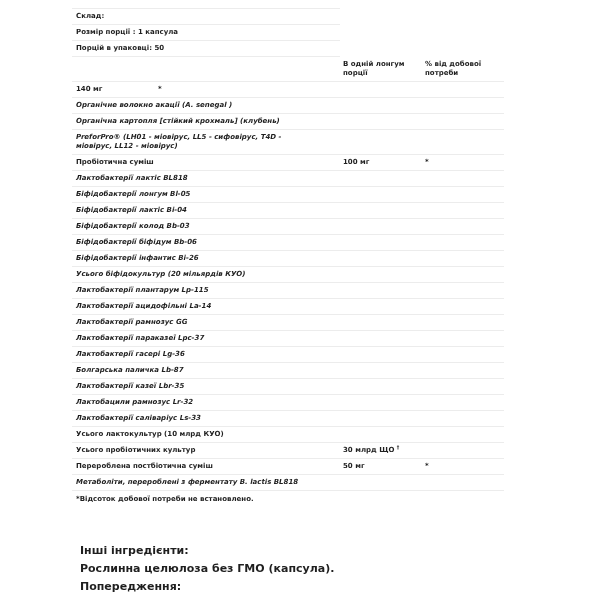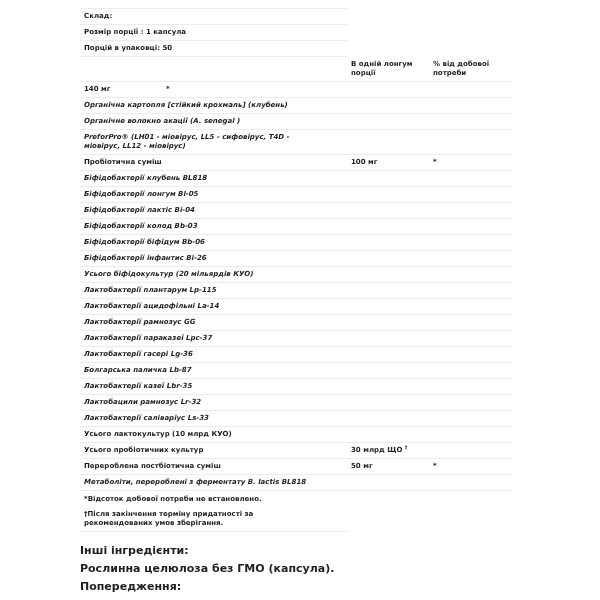--- a/index.html
+++ b/index.html
@@ -5,7 +5,7 @@
   html, body { margin:0; padding:0; background:#ffffff; }
   body { width:600px; height:600px; overflow:hidden; position:relative;
          font-family:"DejaVu Sans", sans-serif; color:#1f1f1f; }
-  .wrap { position:absolute; left:80px; top:0; width:432px; }
+  .wrap { position:absolute; left:72px; top:0; width:432px; }
   .row { display:flex; border-bottom:1px solid #ececec; font-size:7px; font-weight:bold;
          line-height:9px; box-sizing:border-box; align-items:center; }
   .row.short { width:268px; }

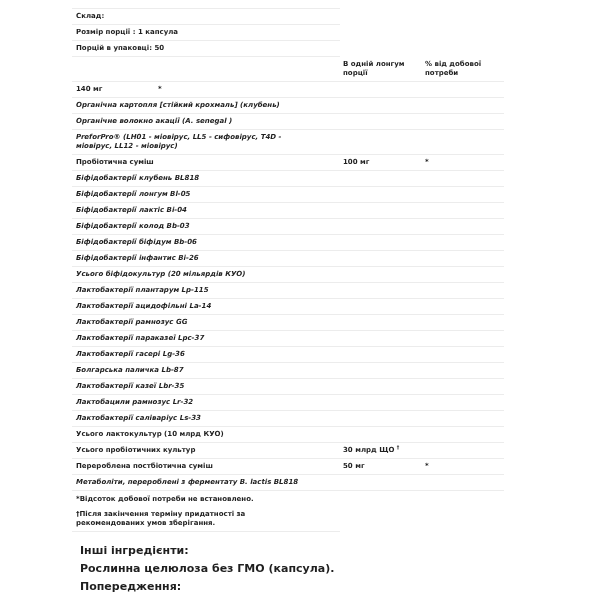--- a/index.html
+++ b/index.html
@@ -46,12 +46,12 @@
         <div class="c3">*</div>
       </div>
       <div class="row h16">
-        <div class="c1 it">Органічна картопля [стійкий крохмаль] (клубень)</div>
+        <div class="c1 it">Органічне волокно акації (A. senegal )</div>
         <div class="c2"><span></span></div>
         <div class="c3"></div>
       </div>
       <div class="row h16">
-        <div class="c1 it">Органічне волокно акації (A. senegal )</div>
+        <div class="c1 it">Органічна картопля [стійкий крохмаль] (клубень)</div>
         <div class="c2"><span></span></div>
         <div class="c3"></div>
       </div>

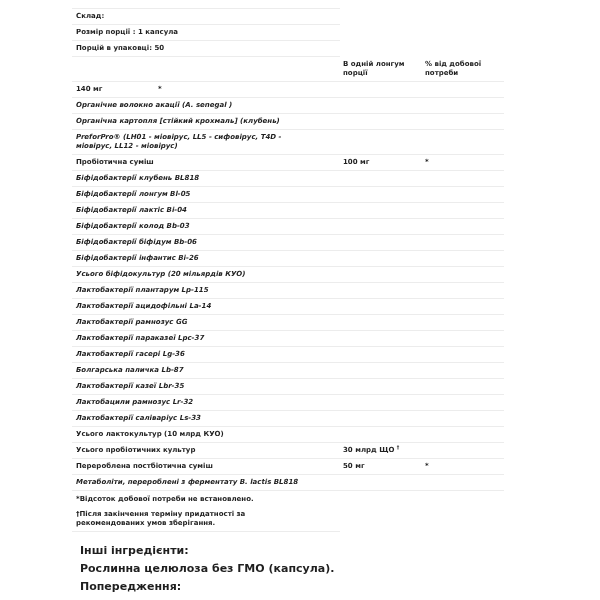--- a/index.html
+++ b/index.html
@@ -66,7 +66,7 @@
         <div class="c3">*</div>
       </div>
       <div class="row h16">
-        <div class="c1 it">Біфідобактерії клубень BL818</div>
+        <div class="c1 it">Лактобактерії лактіс BL818</div>
         <div class="c2"><span></span></div>
         <div class="c3"></div>
       </div>

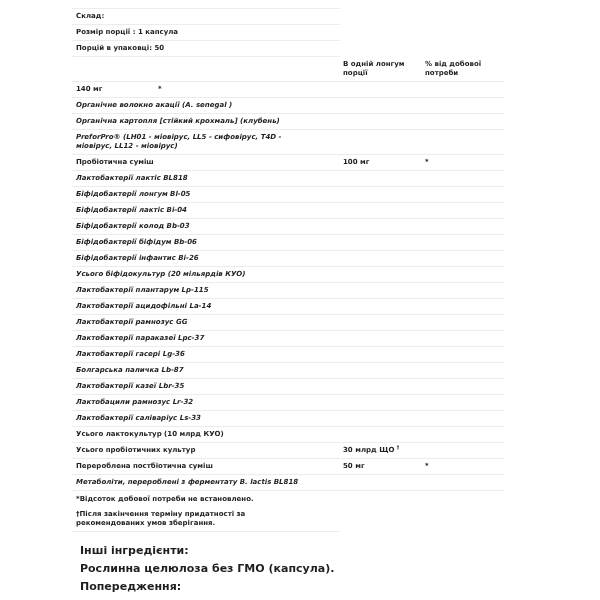--- a/index.html
+++ b/index.html
@@ -170,9 +170,6 @@
   <div class="row short noline" style="min-height:16px;">
     <div class="c1">*Відсоток добової потреби не встановлено.</div>
   </div>
-  <div class="row short" style="min-height:24px;">
-    <div class="c1" style="padding-right:40px;">†Після закінчення терміну придатності за рекомендованих умов зберігання.</div>
-  </div>
 </div>
 
 <div class="after">

